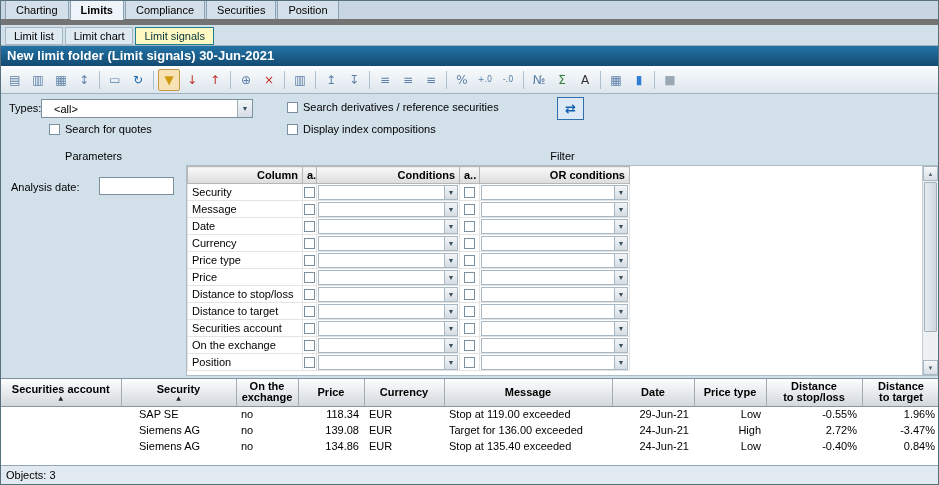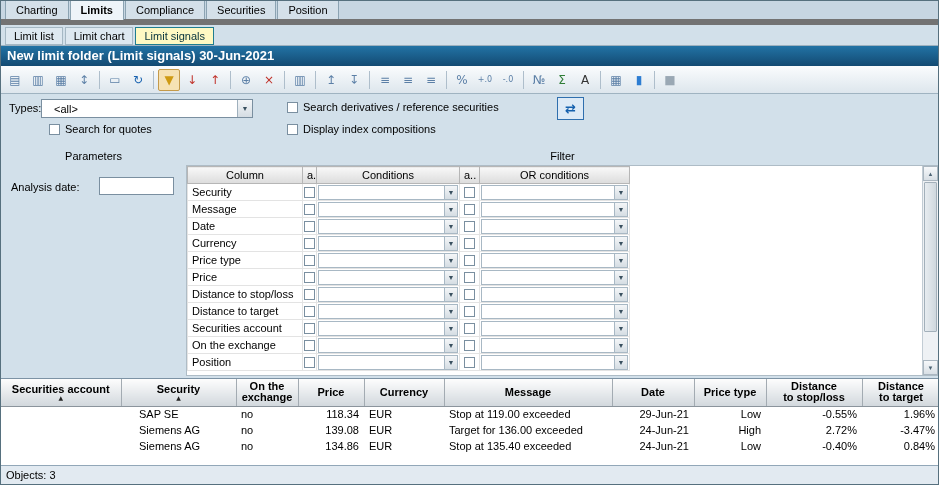--- a/index.html
+++ b/index.html
@@ -48,7 +48,7 @@
   .fpanel{position:absolute;left:185px;top:19px;width:753px;height:211px;background:#fff;border:1px solid #aebcc6;overflow:hidden}
 
   .ftable{border-collapse:collapse;table-layout:fixed;width:442px}
-  .ftable th{font-weight:normal;text-align:center;background:linear-gradient(#f8f8f8,#dcdcdc);border:1px solid #b6b6b6;height:17px;padding:0 4px;overflow:hidden;white-space:nowrap}
+  .ftable th{font-weight:bold;text-align:right;background:linear-gradient(#f8f8f8,#dcdcdc);border:1px solid #b6b6b6;height:17px;padding:0 4px;overflow:hidden;white-space:nowrap}
   .ftable td{border:1px solid #e3e3e3;height:17px;padding:0;overflow:hidden;white-space:nowrap}
   td.flabel{padding:0 4px}
   td.fchk{text-align:center;vertical-align:middle}

